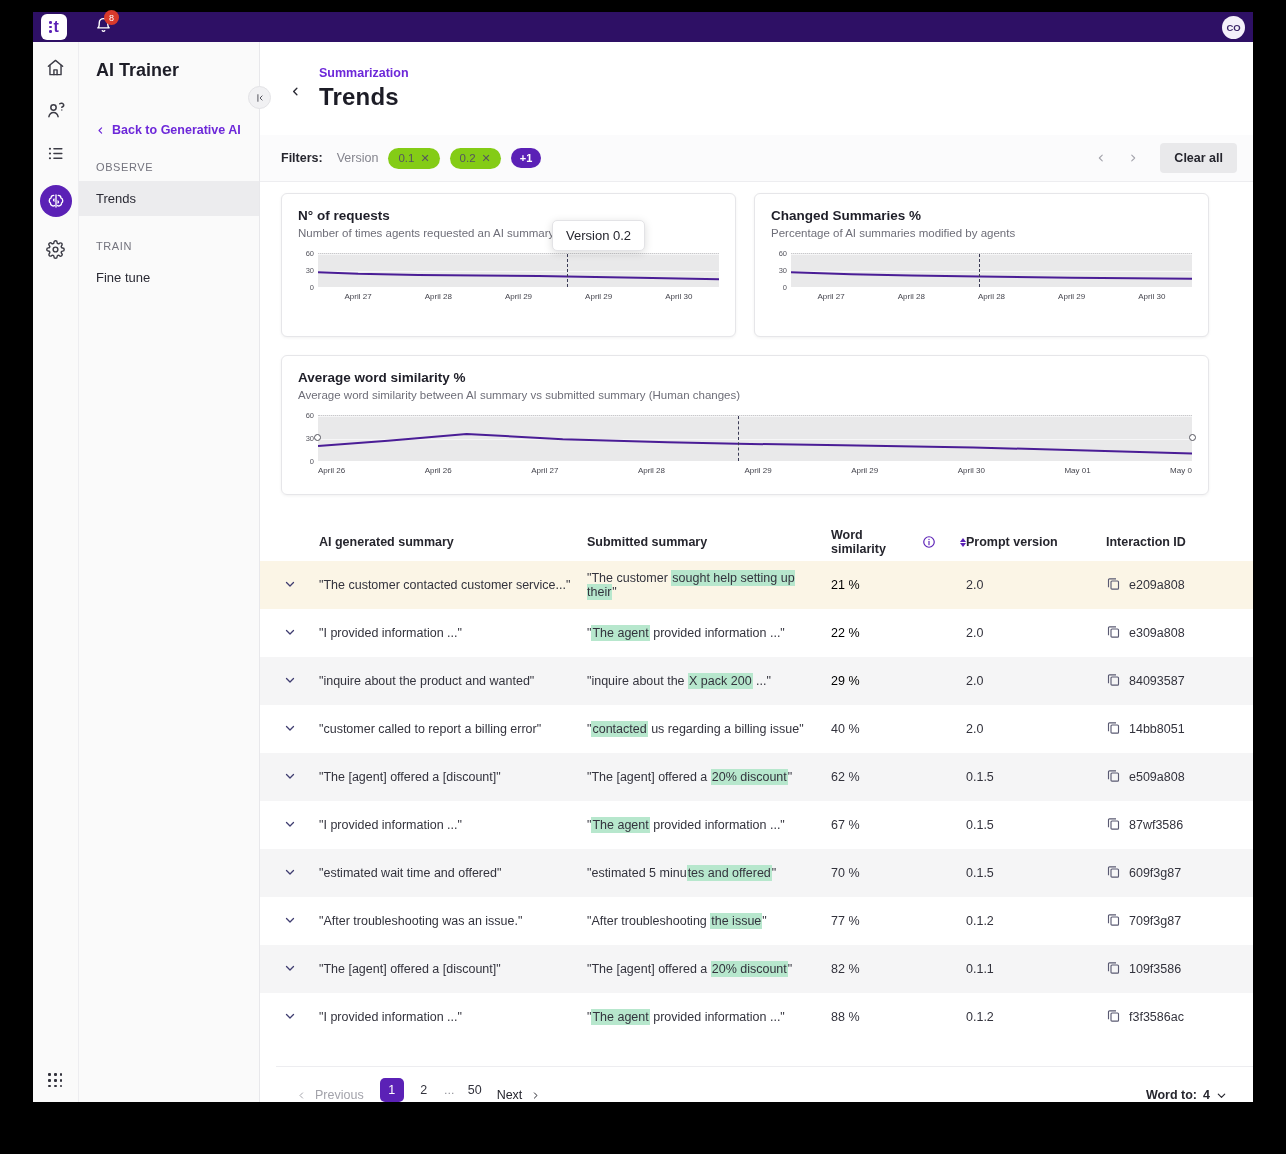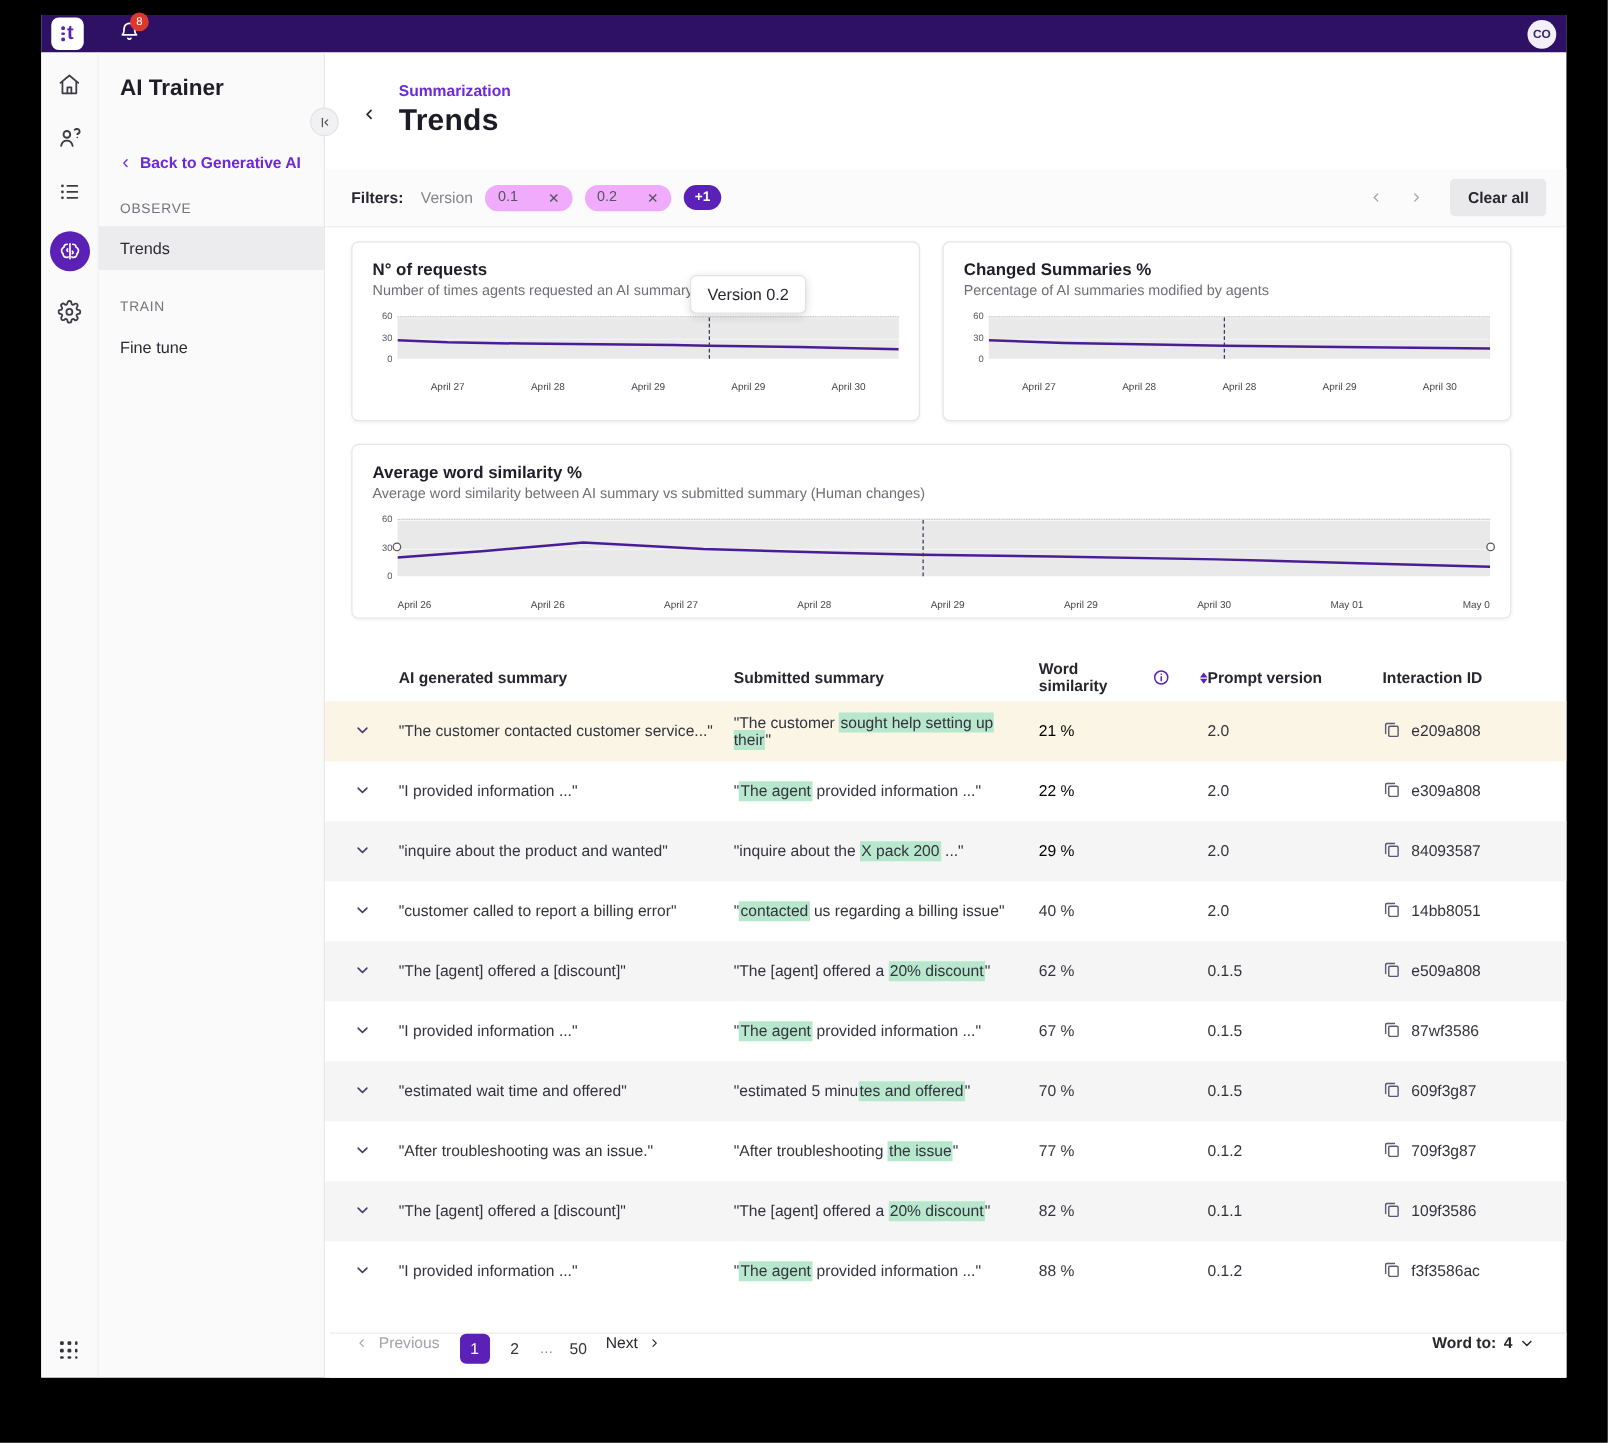--- a/index.html
+++ b/index.html
@@ -49,7 +49,7 @@
   .filterbar { height:47px; background:#fbfbfc; border-bottom:1px solid #ededf0; display:flex; align-items:center; padding:0 16px 0 21px; gap:10px; }
   .filterbar .flabel { font-size:12.5px; font-weight:bold; color:#26262e; }
   .filterbar .ffield { font-size:12.5px; color:#85858e; margin-left:4px; }
-  .chip { background:#f0abfc; border-radius:12px; padding:4px 10px; font-size:11.5px; color:#55555e; display:flex; align-items:center; gap:24px; }
+  .chip { background:#84cc16; border-radius:12px; padding:4px 10px; font-size:11.5px; color:#55555e; display:flex; align-items:center; gap:6px; }
   .chip .x { font-size:11px; color:#55555e; cursor:pointer; }
   .more-badge { background:#5b21b6; color:#fff; border-radius:12px; padding:4px 9px; font-size:11px; font-weight:bold; }
   .nav-arrow { color:#a3a3ab; font-size:13px; padding:0 6px; cursor:pointer; }

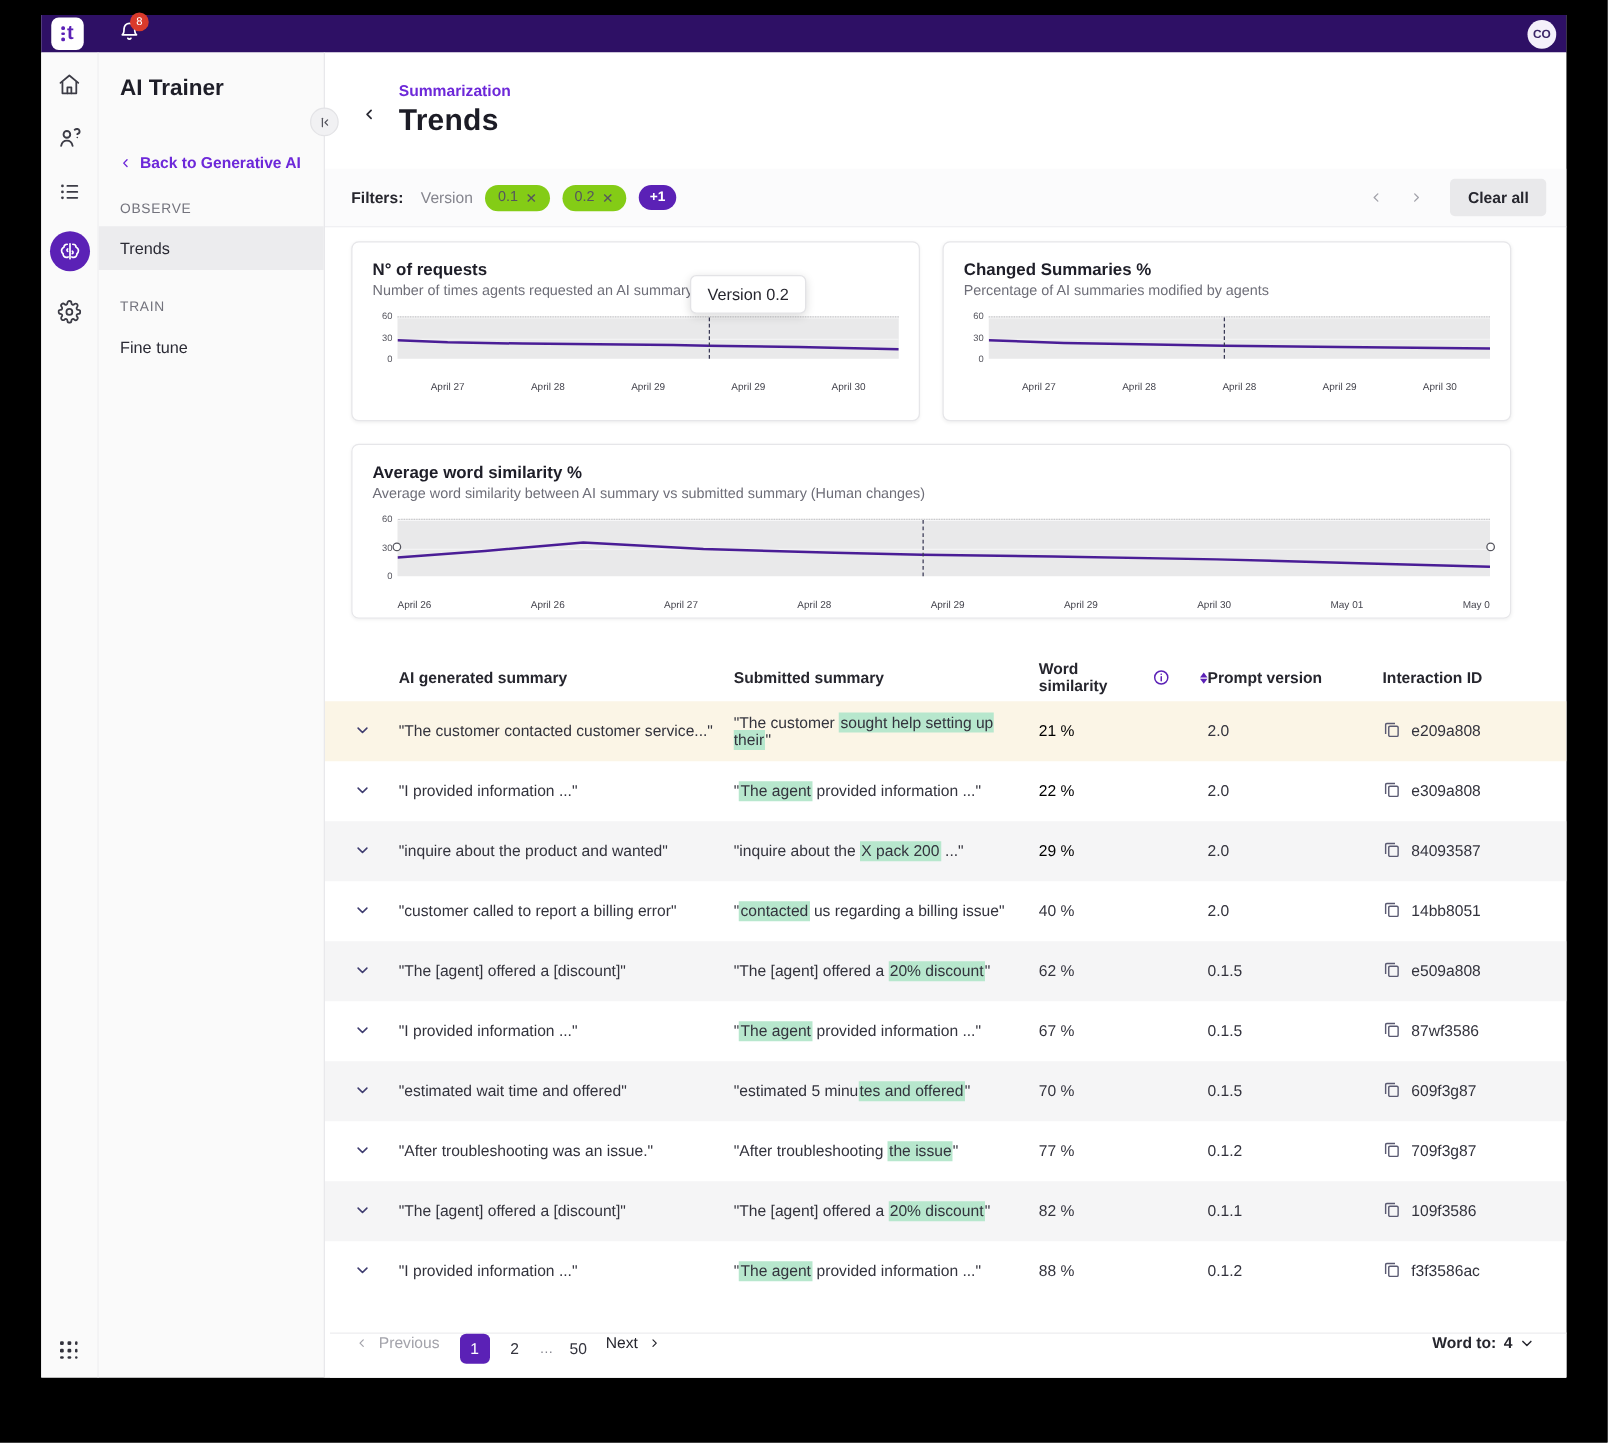--- a/index.html
+++ b/index.html
@@ -72,7 +72,7 @@
   .plot svg { position:absolute; inset:0; width:100%; height:100%; }
   .dashline { position:absolute; top:0; bottom:0; border-left:1.5px dashed #3a3a55; }
   .handle { position:absolute; top:40%; width:7px; height:7px; background:#fff; border:1.5px solid #55555e; border-radius:50%; }
-  .xlabels { display:flex; font-size:8px; color:#45454e; margin-top:18px; }
+  .xlabels { display:flex; font-size:8px; color:#45454e; margin-top:5px; }
   .xlabels.around { justify-content:space-around; }
   .xlabels.between { justify-content:space-between; }
   .xlabels span { white-space:nowrap; }

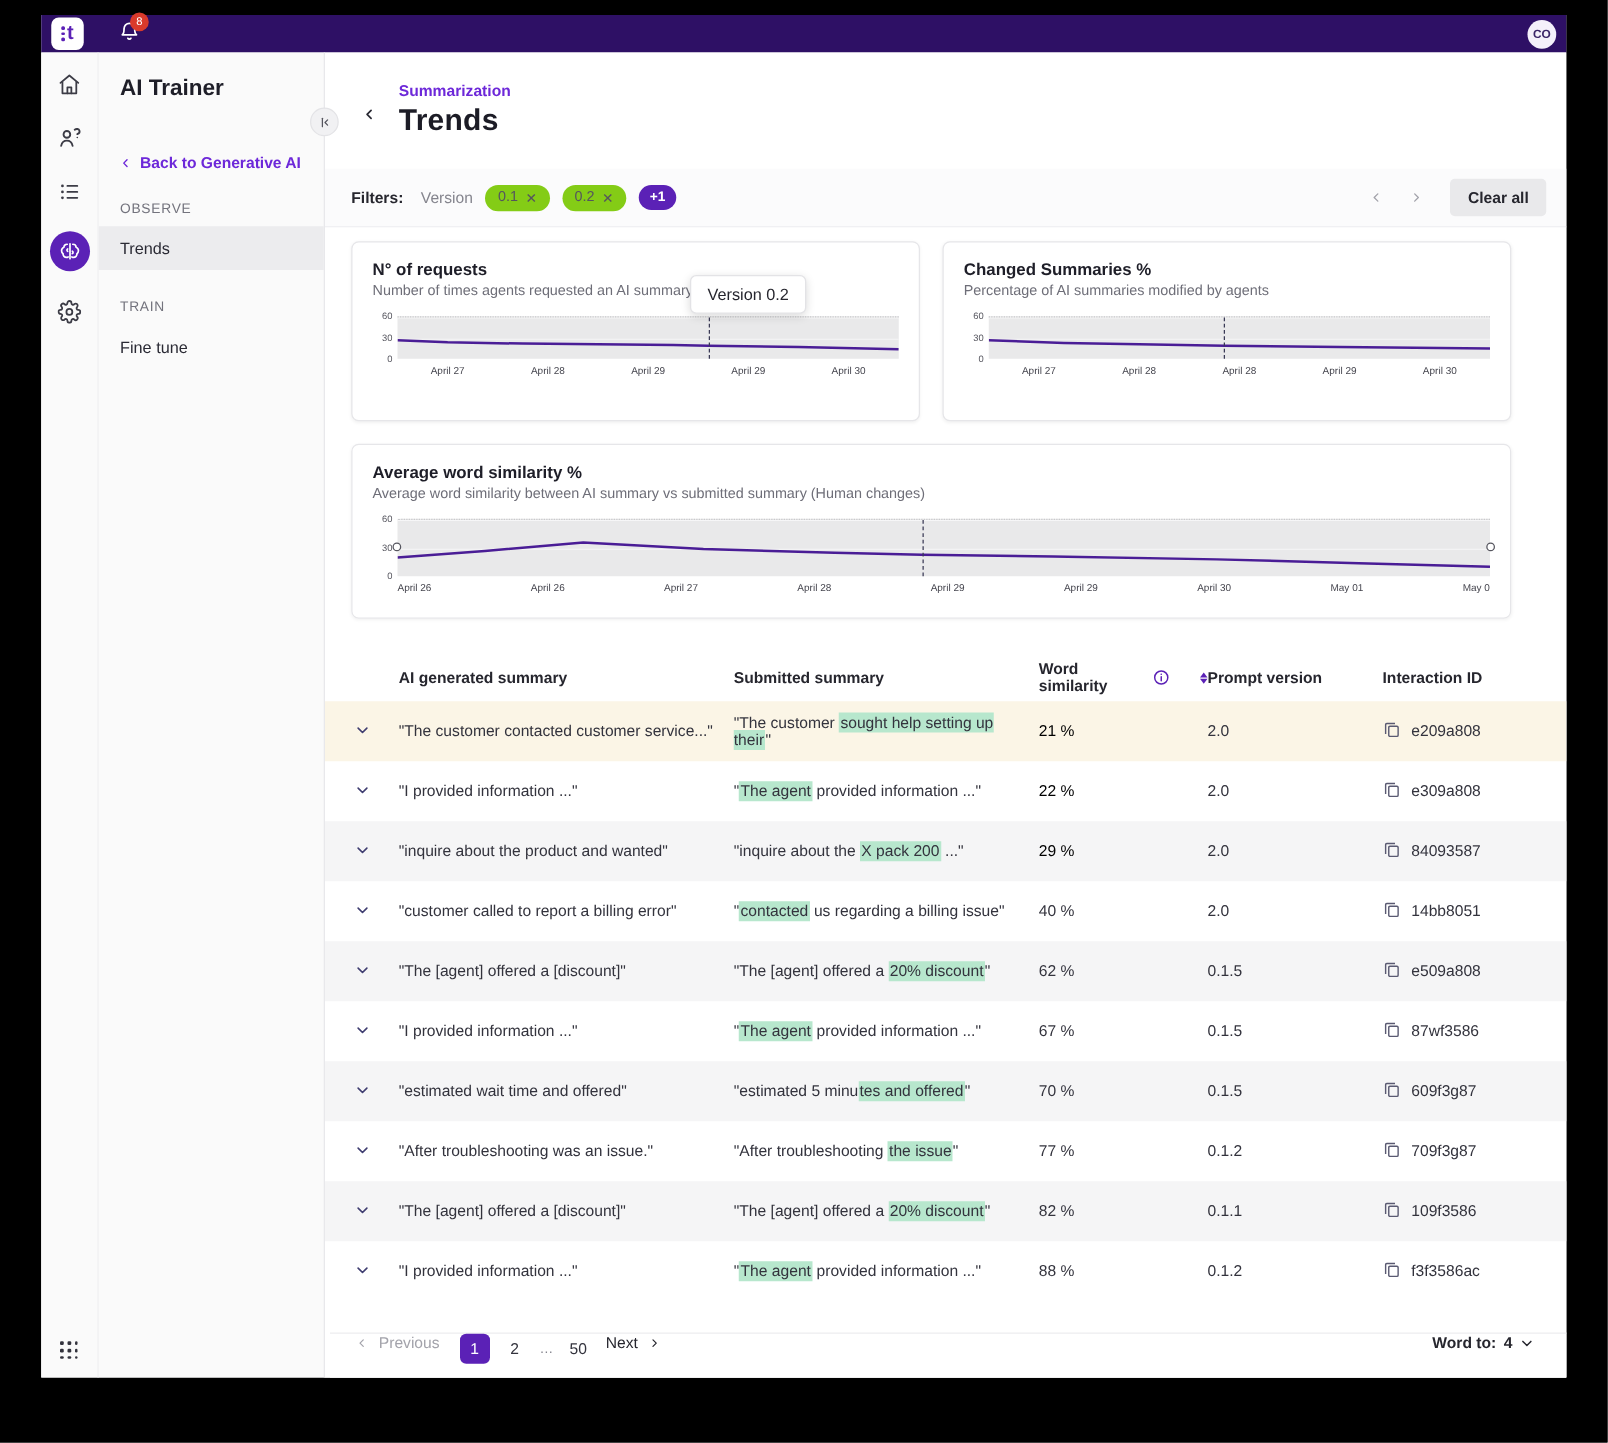--- a/index.html
+++ b/index.html
@@ -100,7 +100,7 @@
   .sort-icon .dn { border-top:4.5px solid #5b21b6; }
 
   
-  .pagination { position:absolute; left:4px; right:0; bottom:0; height:36px; background:#fff; border-top:1px solid #ededf0; display:flex; align-items:flex-start; padding:0 26px 0 21px; font-size:12.5px; color:#33333d; }
+  .pagination { position:absolute; left:16px; right:0; bottom:0; height:36px; background:#fff; border-top:1px solid #ededf0; display:flex; align-items:flex-end; padding:0 26px 0 21px; font-size:12.5px; color:#33333d; }
   .pag-prev { color:#a3a3ab; display:flex; align-items:center; gap:9px; }
   .pag-pages { display:flex; align-items:center; gap:8px; margin-left:16px; }
   .pag-page { min-width:24px; height:24px; display:flex; align-items:center; justify-content:center; border-radius:5px; cursor:pointer; }

